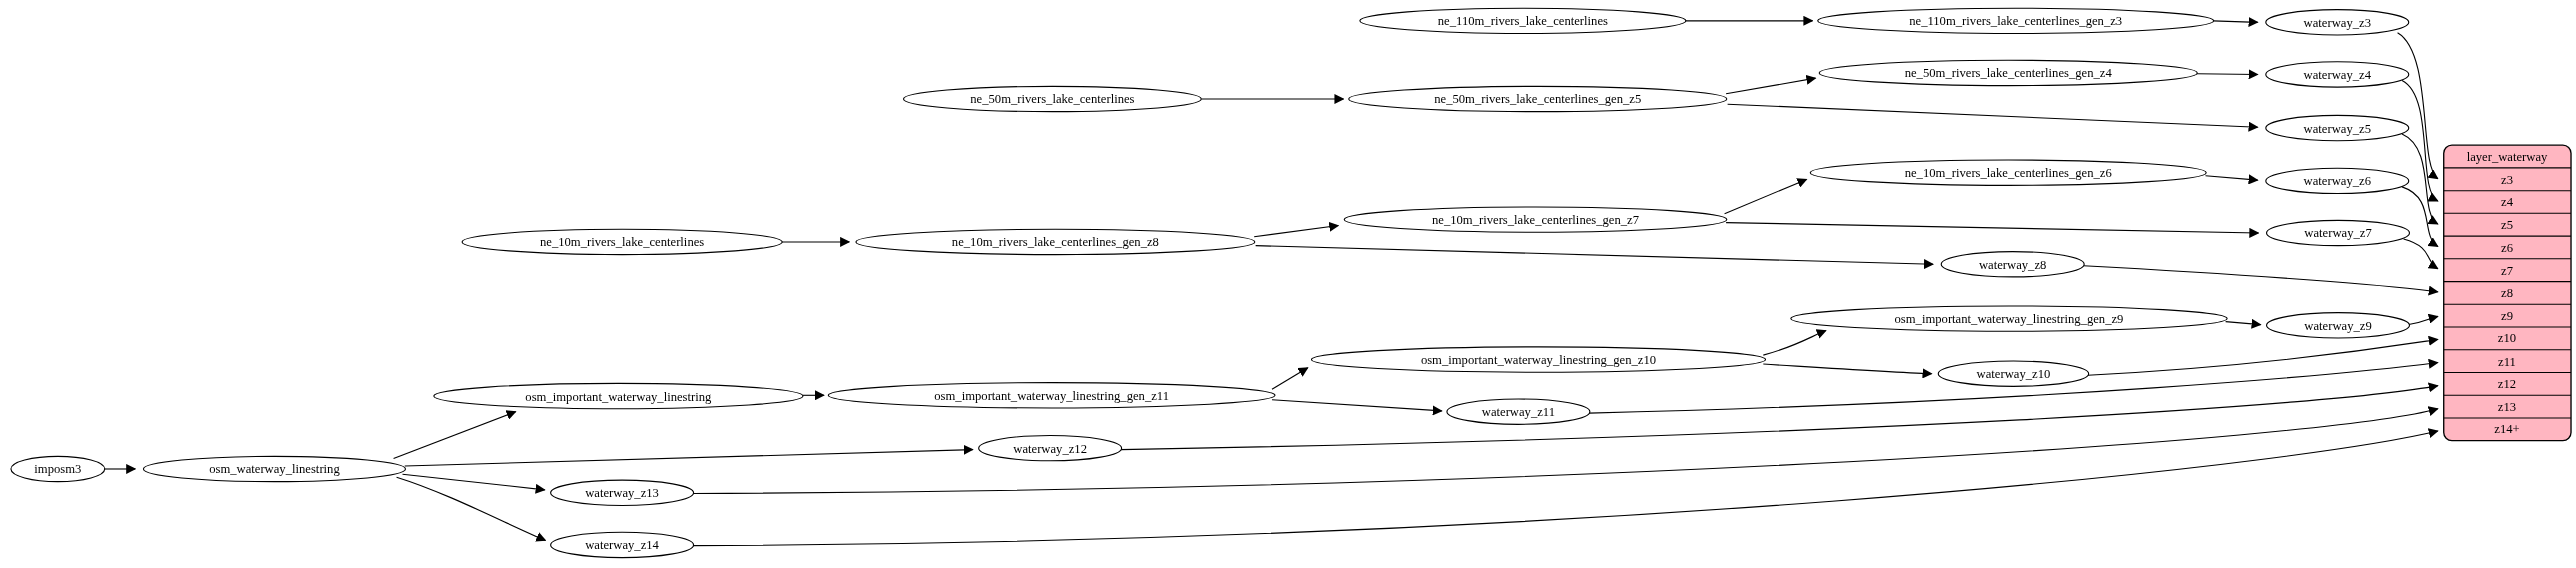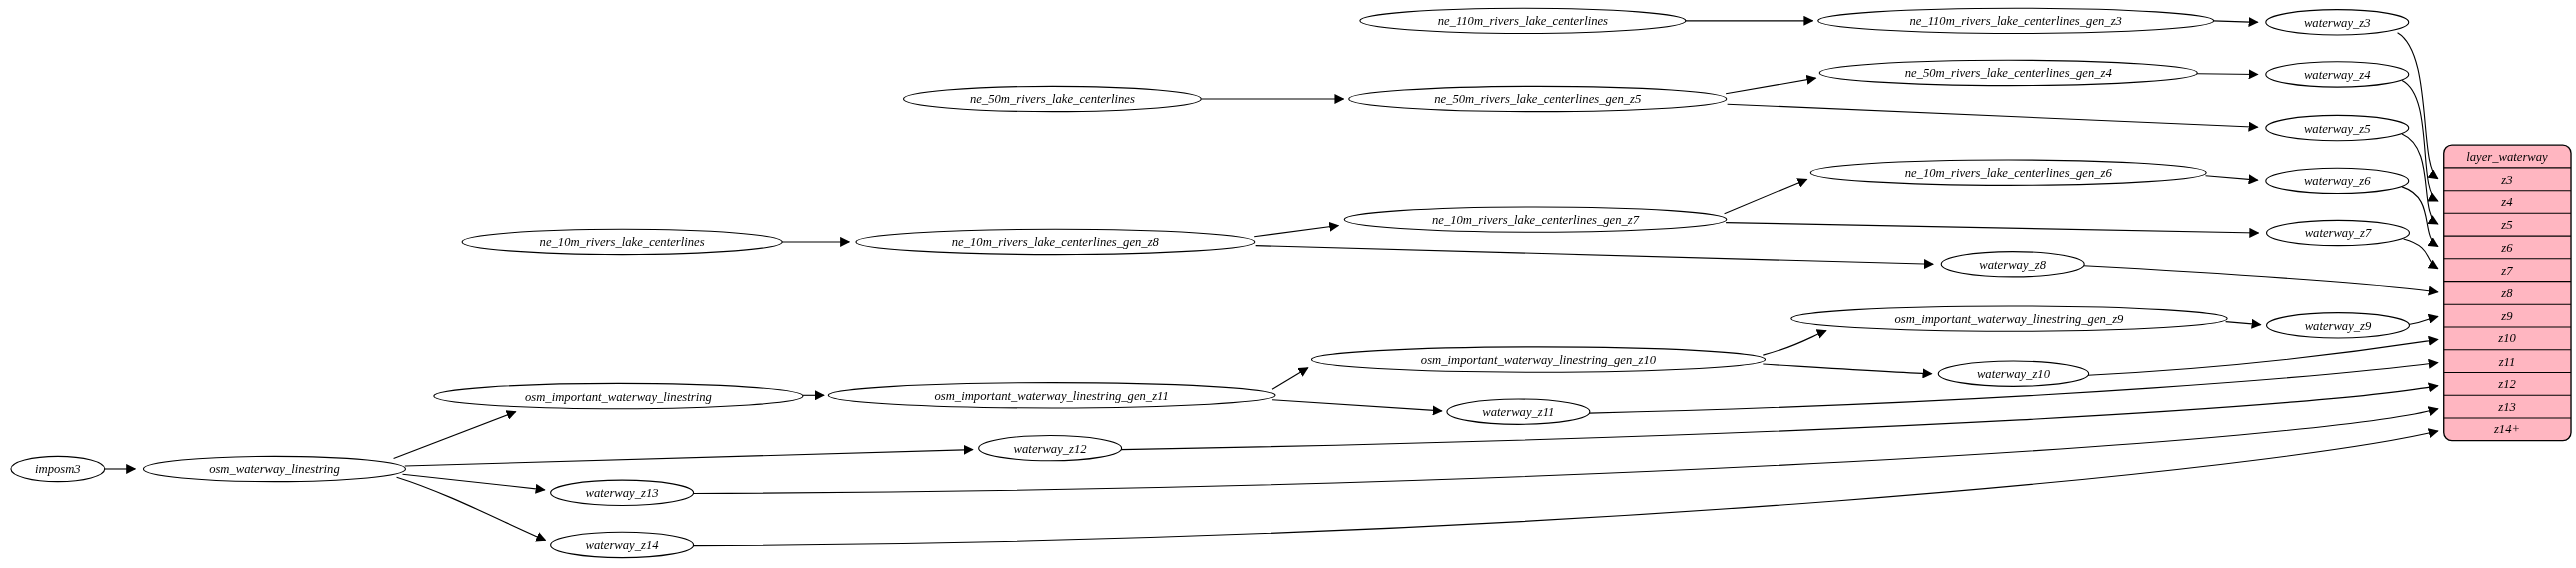--- a/index.html
+++ b/index.html
@@ -3,7 +3,7 @@
 <meta charset="utf-8">
 <style>
   html,body{margin:0;padding:0;background:#ffffff;}
-  .canvas{width:2576px;height:568px;position:relative;background:#ffffff;font-style:italic;}
+  .canvas{width:2576px;height:568px;position:relative;background:#ffffff;}
   svg{display:block;}
   text{font-family:"Liberation Serif","DejaVu Serif",serif;font-size:17px;fill:#000000;}
   .node ellipse{fill:#ffffff;stroke:#000000;stroke-width:1.5;}

